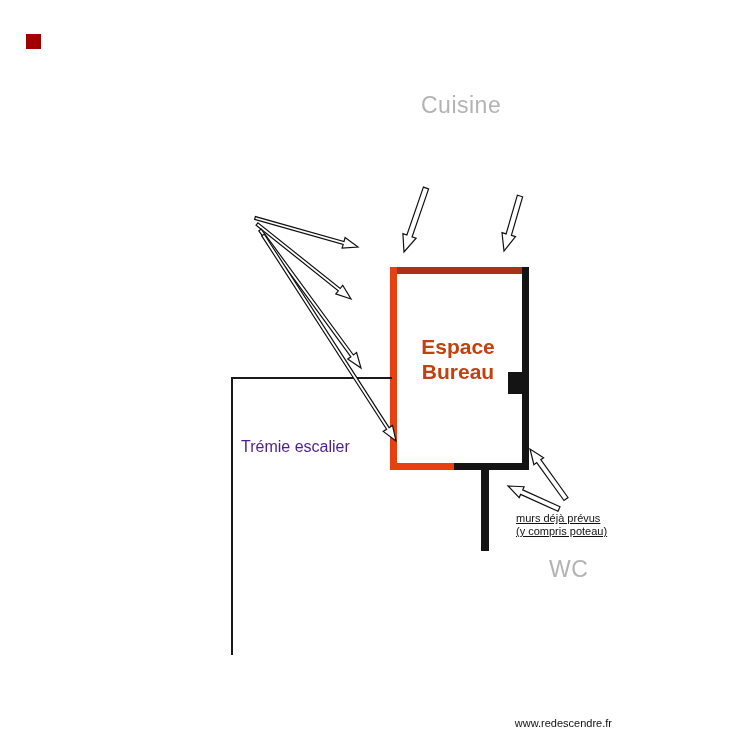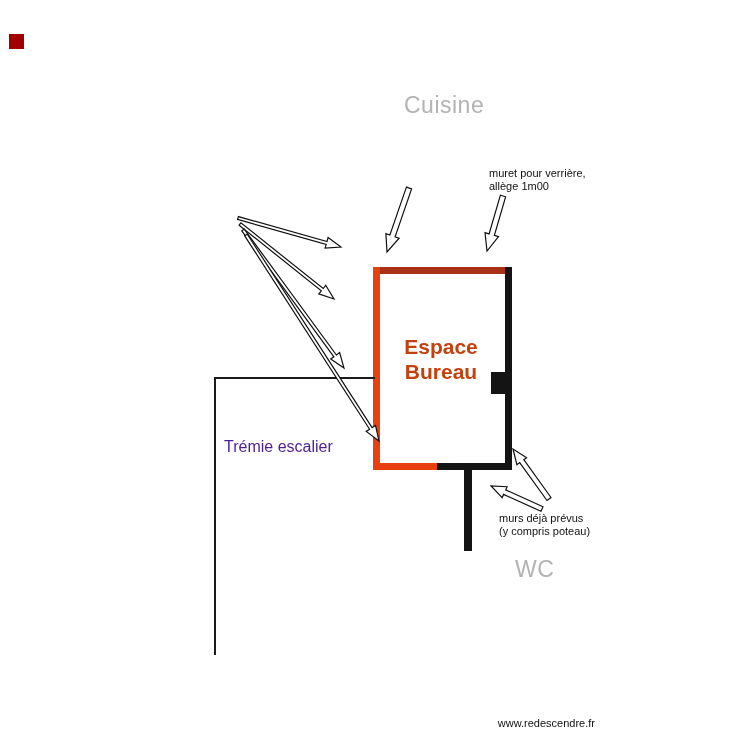--- a/index.html
+++ b/index.html
@@ -5,7 +5,7 @@
   html,body{margin:0;padding:0;background:#ffffff;}
   #canvas{
     position:relative;width:640px;height:750px;background:#ffffff;overflow:hidden;
-    font-family:"Liberation Sans","DejaVu Sans",sans-serif;color:#111111;
+    font-family:"Liberation Sans","DejaVu Sans",sans-serif;color:#111111;margin-left:17px;
   }
   .abs{position:absolute;}
   .wall{position:absolute;}

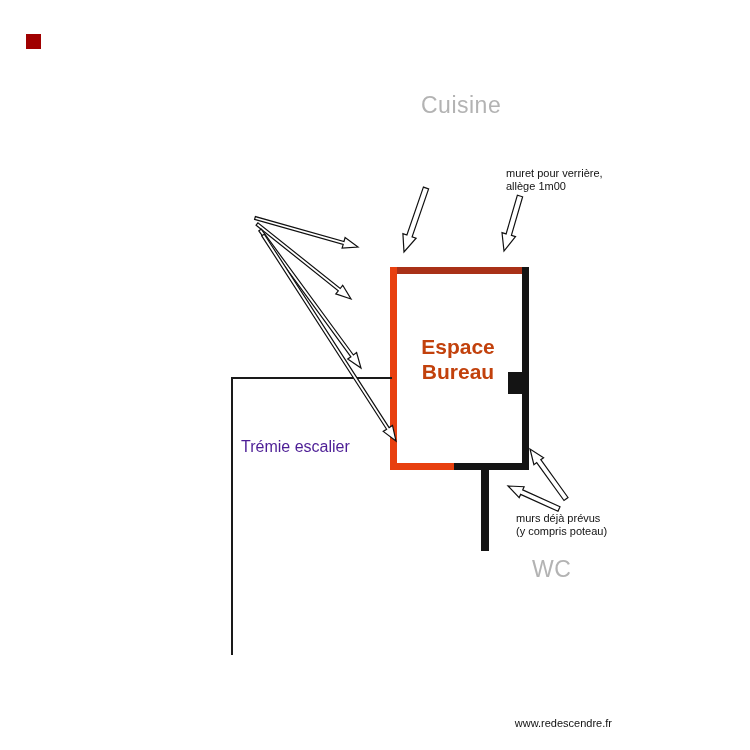--- a/index.html
+++ b/index.html
@@ -40,8 +40,6 @@
 
 
 
-  <div class="abs note" style="left:489px;top:167px;">muret pour verrière,
-allège 1m00</div>
 
   <div class="abs note" style="left:499px;top:512px;">murs déjà prévus
 (y compris poteau)</div>

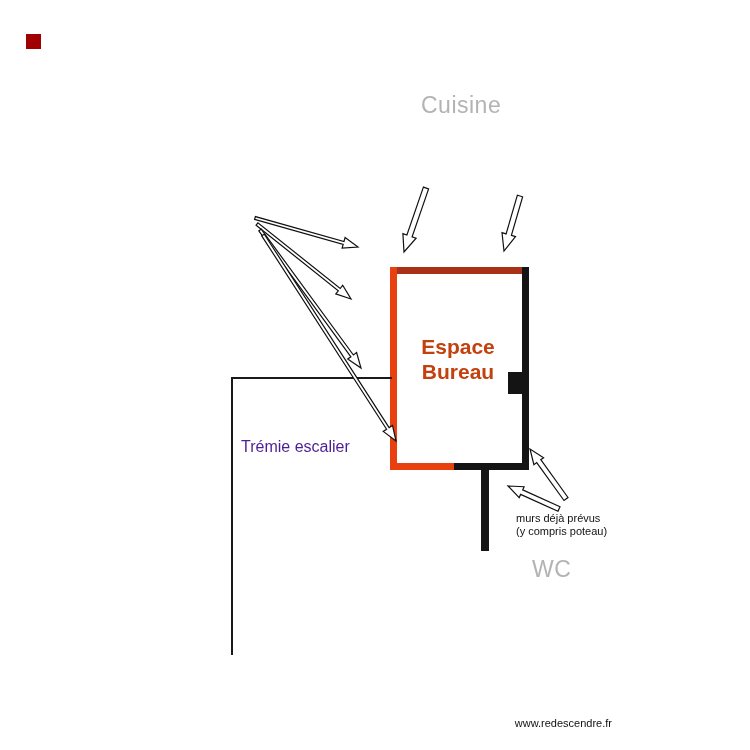--- a/index.html
+++ b/index.html
@@ -41,7 +41,7 @@
 
 
 
-  <div class="abs note" style="left:499px;top:512px;">murs déjà prévus
+  <div class="abs note" style="left:499px;top:512px;text-decoration:underline;">murs déjà prévus
 (y compris poteau)</div>
 
   <div class="wall wall-red-dark" style="left:373px;top:267px;width:134px;height:7px;"></div>

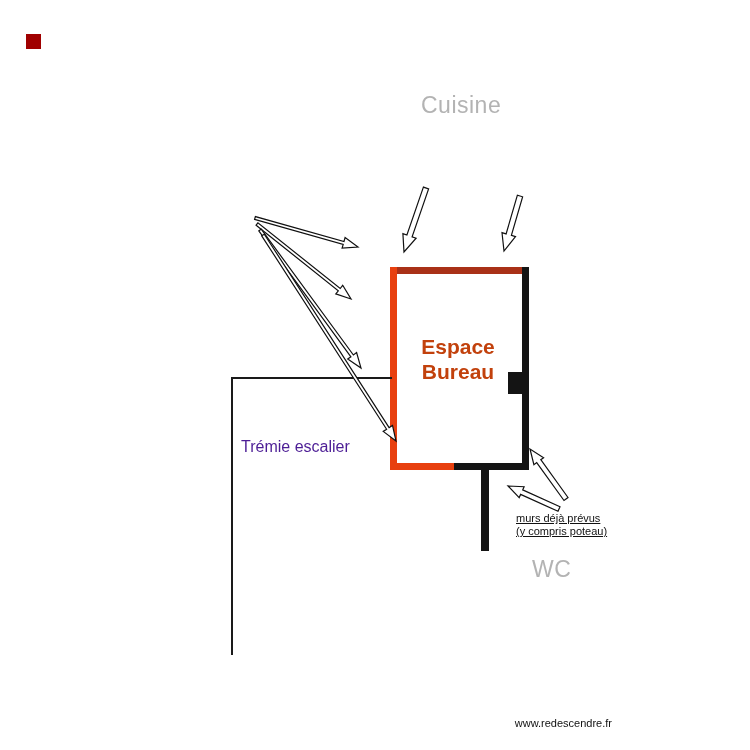--- a/index.html
+++ b/index.html
@@ -36,7 +36,7 @@
 
   <div class="abs plan-text-medium" style="left:224px;top:438px;">Trémie escalier</div>
 
-  <div class="abs room-label-gray" style="left:515px;top:556px;">WC</div>
+  <div class="abs room-label-gray" style="left:532px;top:556px;">WC</div>
 
 
 

